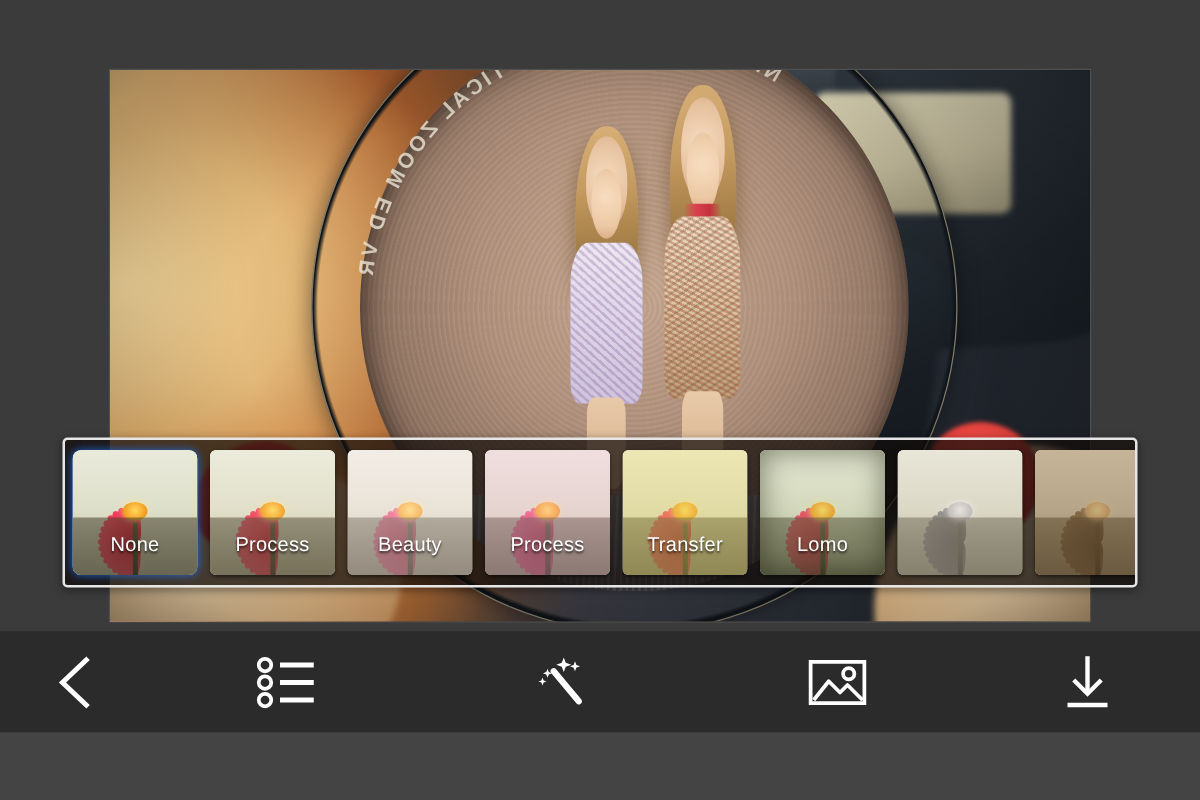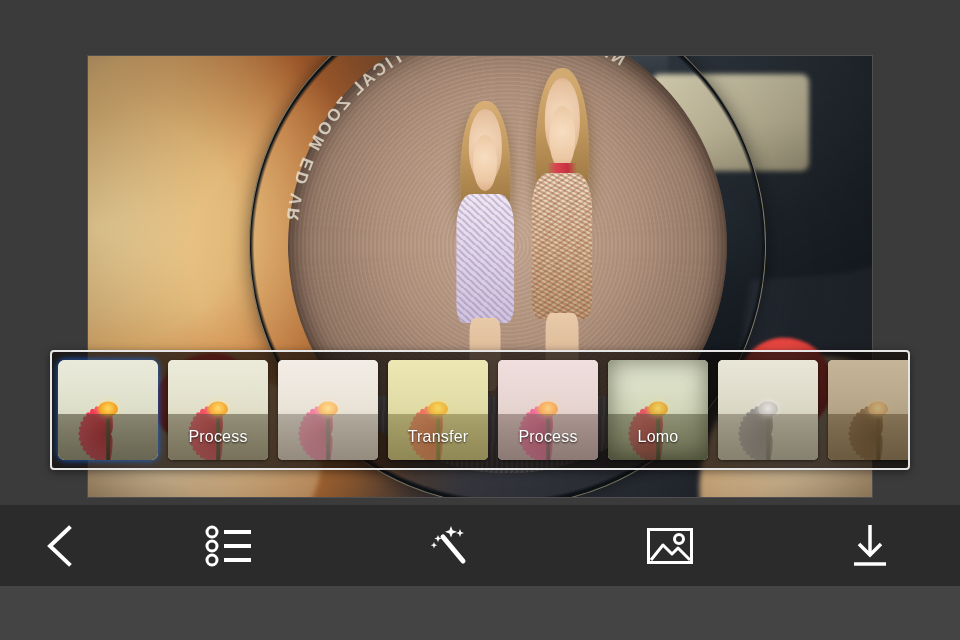--- a/index.html
+++ b/index.html
@@ -547,6 +547,7 @@
               <div class="thumb-ground"></div>
               <div class="tone tone-none"></div>
             </div>
+            <div class="thumb-label">None</div>
           </div>
           <div class="filter-item">
             <div class="thumb-img ">

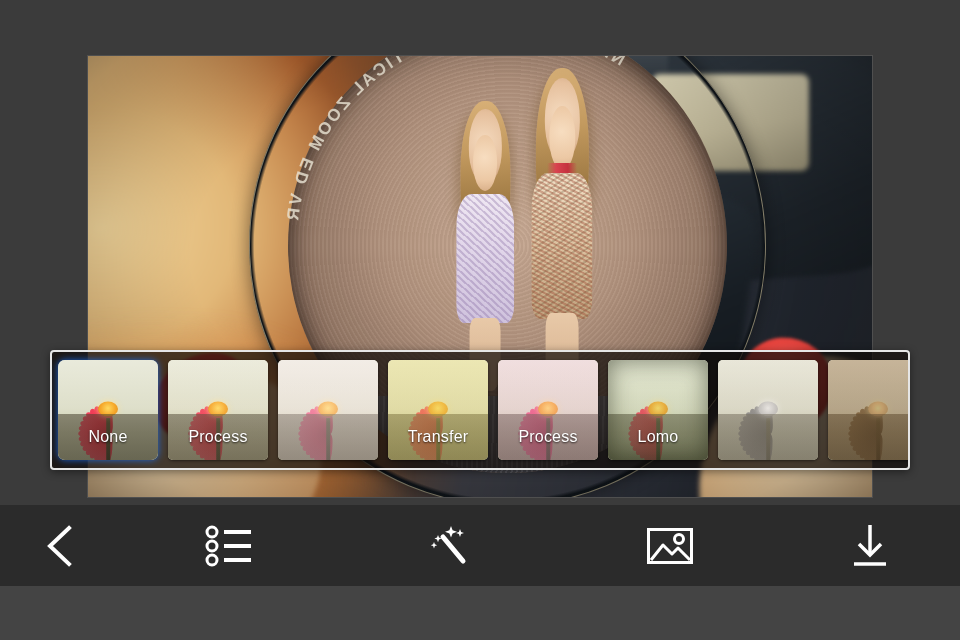--- a/index.html
+++ b/index.html
@@ -605,6 +605,7 @@
               <div class="thumb-ground"></div>
               <div class="tone tone-beauty"></div>
             </div>
+            <div class="thumb-label">Beauty</div>
           </div>
           <div class="filter-item">
             <div class="thumb-img ">

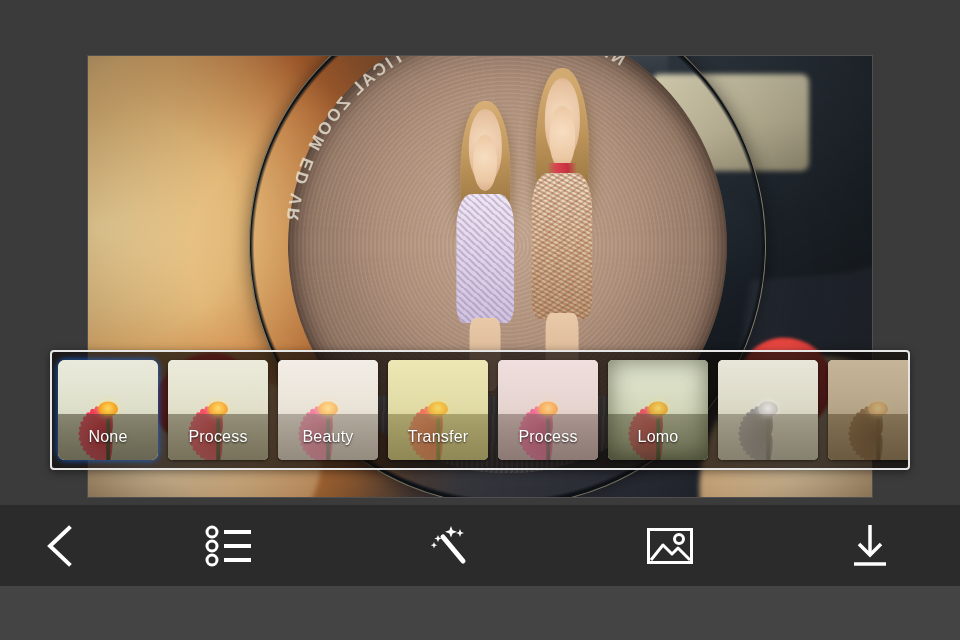--- a/index.html
+++ b/index.html
@@ -608,6 +608,35 @@
             <div class="thumb-label">Beauty</div>
           </div>
           <div class="filter-item">
+            <div class="thumb-img desat-pink">
+              <div class="thumb-sky"></div>
+              <div class="petals">
+                <span style="transform: translateX(-50%) rotate(-178deg);"></span>
+                <span style="transform: translateX(-50%) rotate(-167deg);"></span>
+                <span style="transform: translateX(-50%) rotate(-156deg);"></span>
+                <span style="transform: translateX(-50%) rotate(-145deg);"></span>
+                <span style="transform: translateX(-50%) rotate(-134deg);"></span>
+                <span style="transform: translateX(-50%) rotate(-123deg);"></span>
+                <span style="transform: translateX(-50%) rotate(-112deg);"></span>
+                <span style="transform: translateX(-50%) rotate(-101deg);"></span>
+                <span style="transform: translateX(-50%) rotate(-90deg);"></span>
+                <span style="transform: translateX(-50%) rotate(-79deg);"></span>
+                <span style="transform: translateX(-50%) rotate(-68deg);"></span>
+                <span style="transform: translateX(-50%) rotate(-57deg);"></span>
+                <span style="transform: translateX(-50%) rotate(-46deg);"></span>
+                <span style="transform: translateX(-50%) rotate(-35deg);"></span>
+                <span style="transform: translateX(-50%) rotate(-24deg);"></span>
+                <span style="transform: translateX(-50%) rotate(-13deg);"></span>
+                <span style="transform: translateX(-50%) rotate(-2deg);"></span>
+              </div>
+              <div class="stem"></div>
+              <div class="core"></div>
+              <div class="thumb-ground"></div>
+              <div class="tone tone-process"></div>
+            </div>
+            <div class="thumb-label">Process</div>
+          </div>
+          <div class="filter-item">
             <div class="thumb-img ">
               <div class="thumb-sky"></div>
               <div class="petals">
@@ -635,35 +664,6 @@
               <div class="tone tone-transfer"></div>
             </div>
             <div class="thumb-label">Transfer</div>
-          </div>
-          <div class="filter-item">
-            <div class="thumb-img desat-pink">
-              <div class="thumb-sky"></div>
-              <div class="petals">
-                <span style="transform: translateX(-50%) rotate(-178deg);"></span>
-                <span style="transform: translateX(-50%) rotate(-167deg);"></span>
-                <span style="transform: translateX(-50%) rotate(-156deg);"></span>
-                <span style="transform: translateX(-50%) rotate(-145deg);"></span>
-                <span style="transform: translateX(-50%) rotate(-134deg);"></span>
-                <span style="transform: translateX(-50%) rotate(-123deg);"></span>
-                <span style="transform: translateX(-50%) rotate(-112deg);"></span>
-                <span style="transform: translateX(-50%) rotate(-101deg);"></span>
-                <span style="transform: translateX(-50%) rotate(-90deg);"></span>
-                <span style="transform: translateX(-50%) rotate(-79deg);"></span>
-                <span style="transform: translateX(-50%) rotate(-68deg);"></span>
-                <span style="transform: translateX(-50%) rotate(-57deg);"></span>
-                <span style="transform: translateX(-50%) rotate(-46deg);"></span>
-                <span style="transform: translateX(-50%) rotate(-35deg);"></span>
-                <span style="transform: translateX(-50%) rotate(-24deg);"></span>
-                <span style="transform: translateX(-50%) rotate(-13deg);"></span>
-                <span style="transform: translateX(-50%) rotate(-2deg);"></span>
-              </div>
-              <div class="stem"></div>
-              <div class="core"></div>
-              <div class="thumb-ground"></div>
-              <div class="tone tone-process"></div>
-            </div>
-            <div class="thumb-label">Process</div>
           </div>
           <div class="filter-item">
             <div class="thumb-img ">

